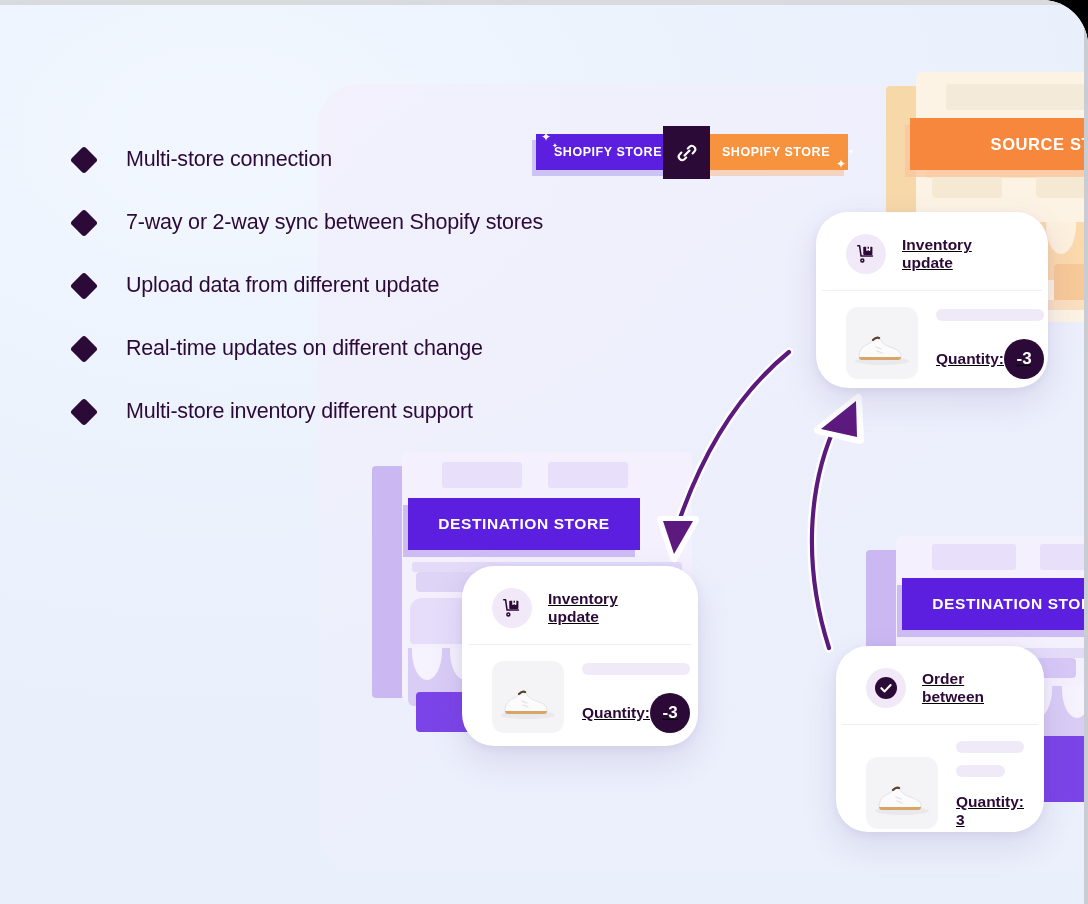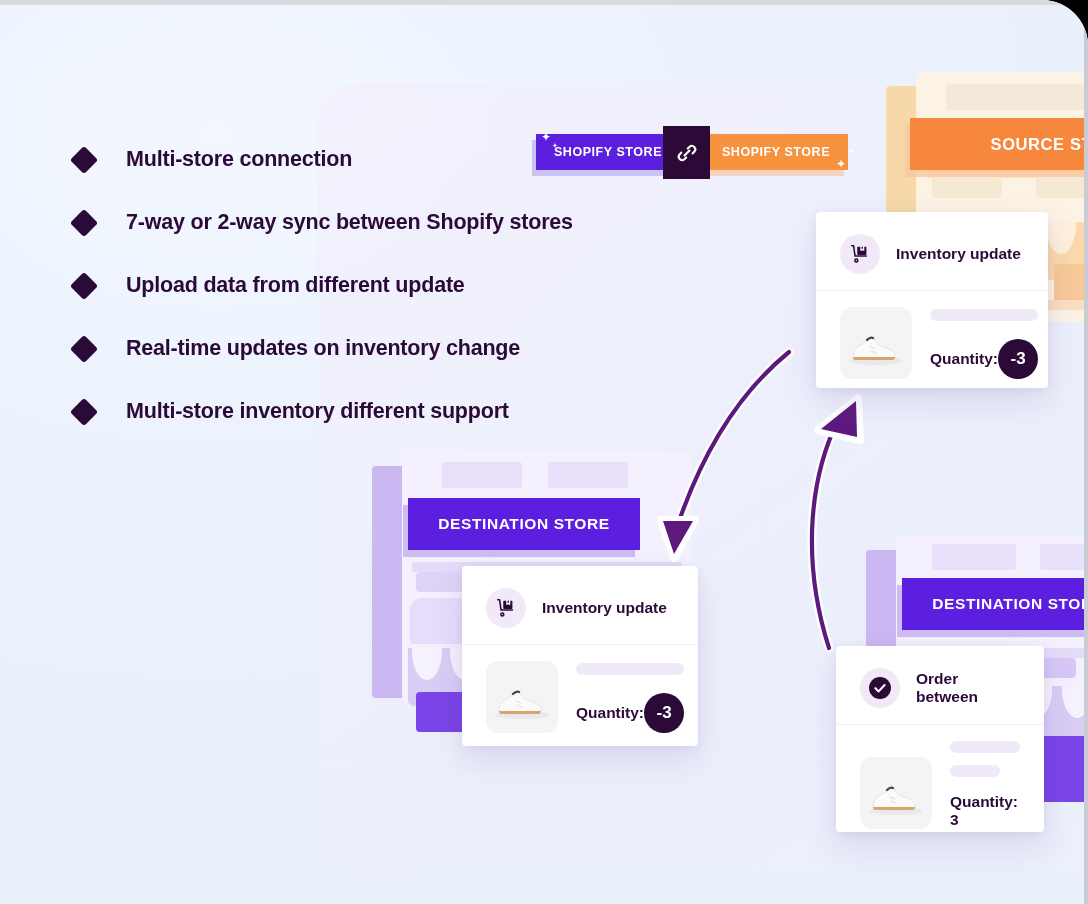--- a/index.html
+++ b/index.html
@@ -46,7 +46,7 @@
   }
   .feature-text {
     margin-left:32px;
-    font-size:21.5px; font-weight:700; color:#2c0a38;
+    font-size:21.5px; font-weight:400; color:#2c0a38;
     letter-spacing:-0.2px; white-space:nowrap;
   }
 

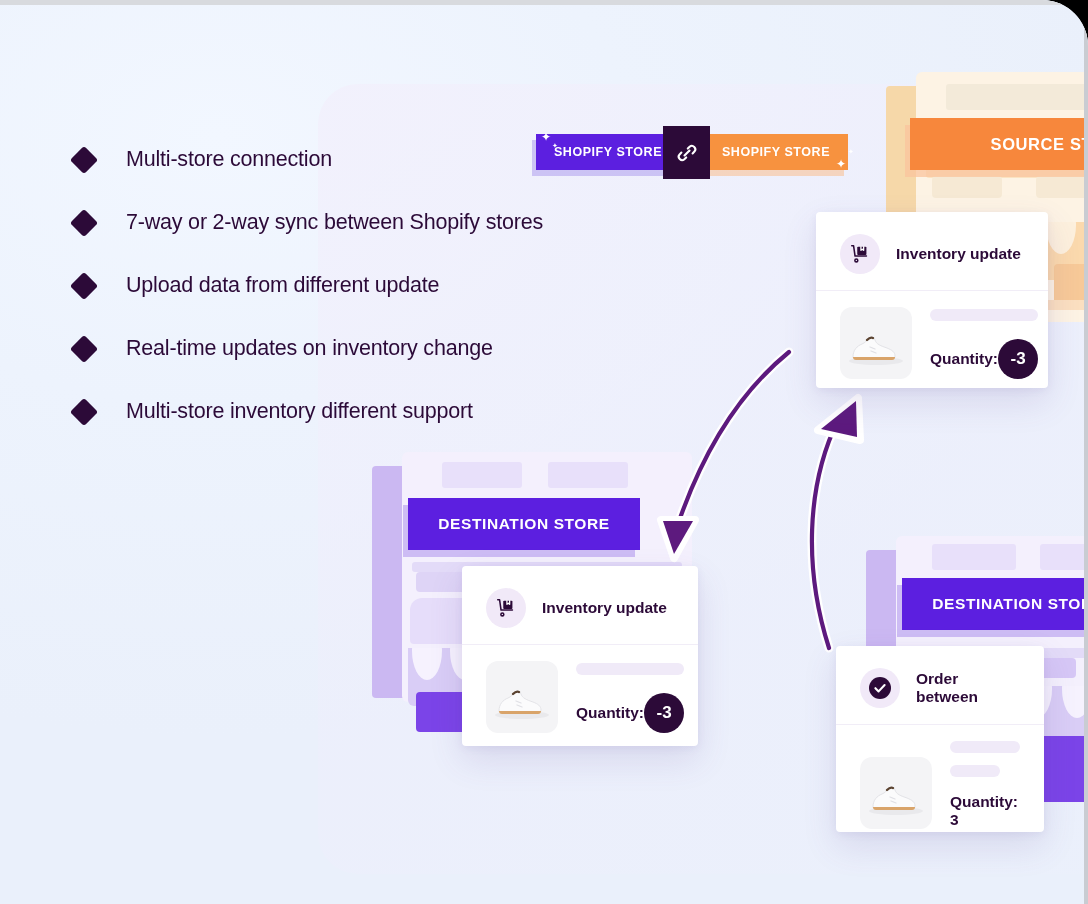--- a/index.html
+++ b/index.html
@@ -141,9 +141,9 @@
 
   
   .card {
-    position:absolute; background:#fff; border-radius:4px;
+    position:absolute; background:#fff; border-radius:32px;
     box-shadow:0 14px 34px rgba(90,70,150,.14), 0 2px 8px rgba(90,70,150,.08);
-    z-index:28; padding:22px 24px;
+    z-index:28; padding:22px 30px;text-decoration:underline;
   }
   .card-head { display:flex; align-items:center; gap:16px; }
   .card-icon {

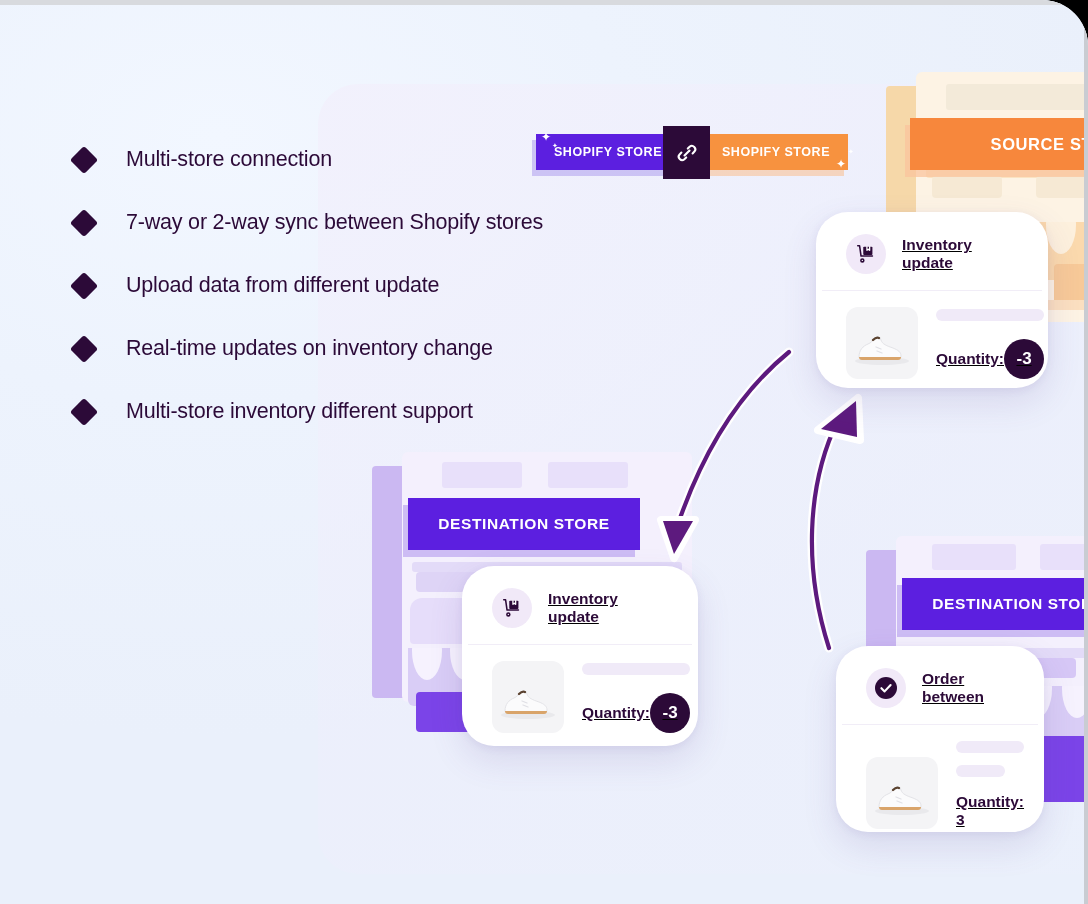--- a/index.html
+++ b/index.html
@@ -199,7 +199,7 @@
     </div>
     <div class="feature-row">
       <div class="diamond"></div>
-      <div class="feature-text">Real-time updates on inventory change</div>
+      <div class="feature-text">Real-time updates on different change</div>
     </div>
     <div class="feature-row">
       <div class="diamond"></div>

